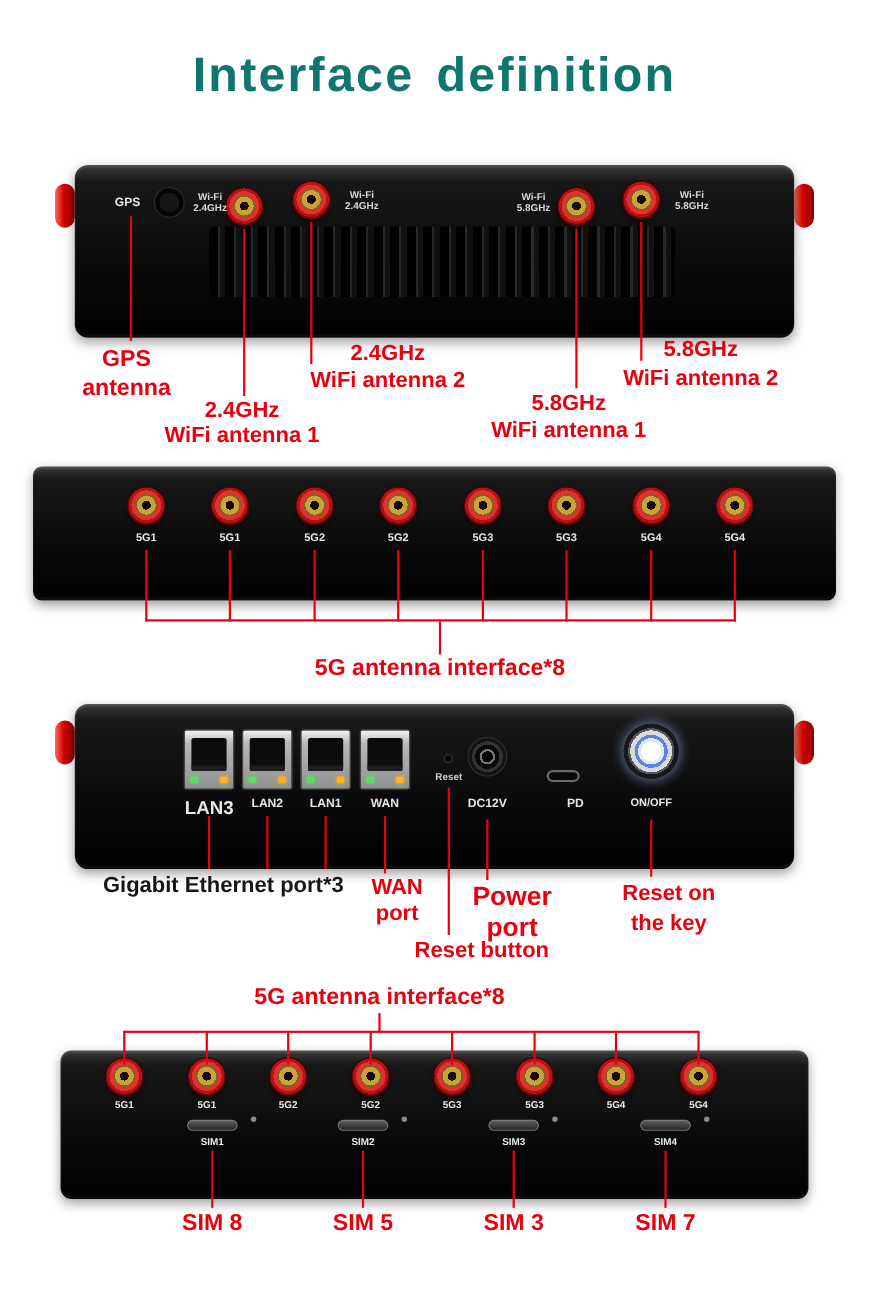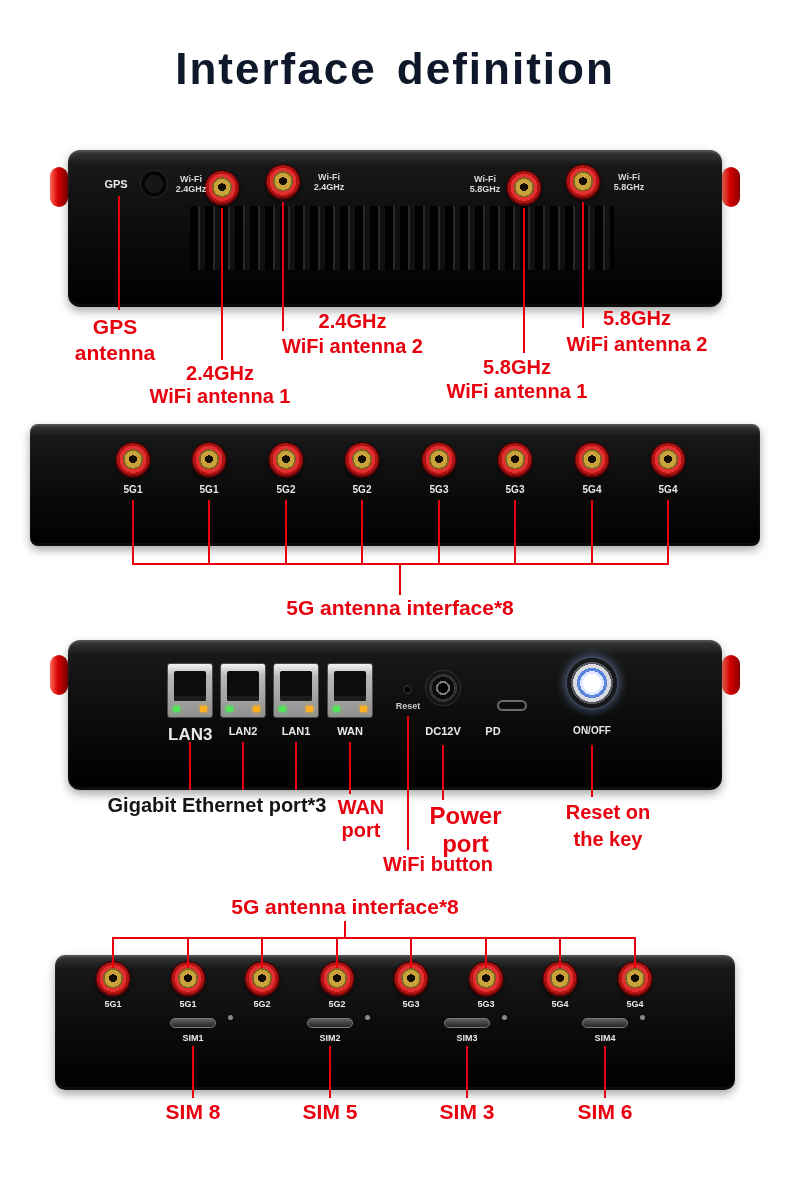--- a/index.html
+++ b/index.html
@@ -10,7 +10,7 @@
   .abs { position:absolute; }
 
   .title { left:0; top:44px; width:790px; text-align:center; font-size:44px; font-weight:bold;
-           color:#0f172a; letter-spacing:2px; word-spacing:6px; }
+           color:#0f766e; letter-spacing:2px; word-spacing:6px; }
 
   .device { background:linear-gradient(180deg,#3a3a3a 0%,#181818 10%,#0b0b0b 55%,#000 100%);
             box-shadow:inset 0 2px 2px rgba(255,255,255,.14), inset 0 -3px 0 rgba(255,255,255,.05),

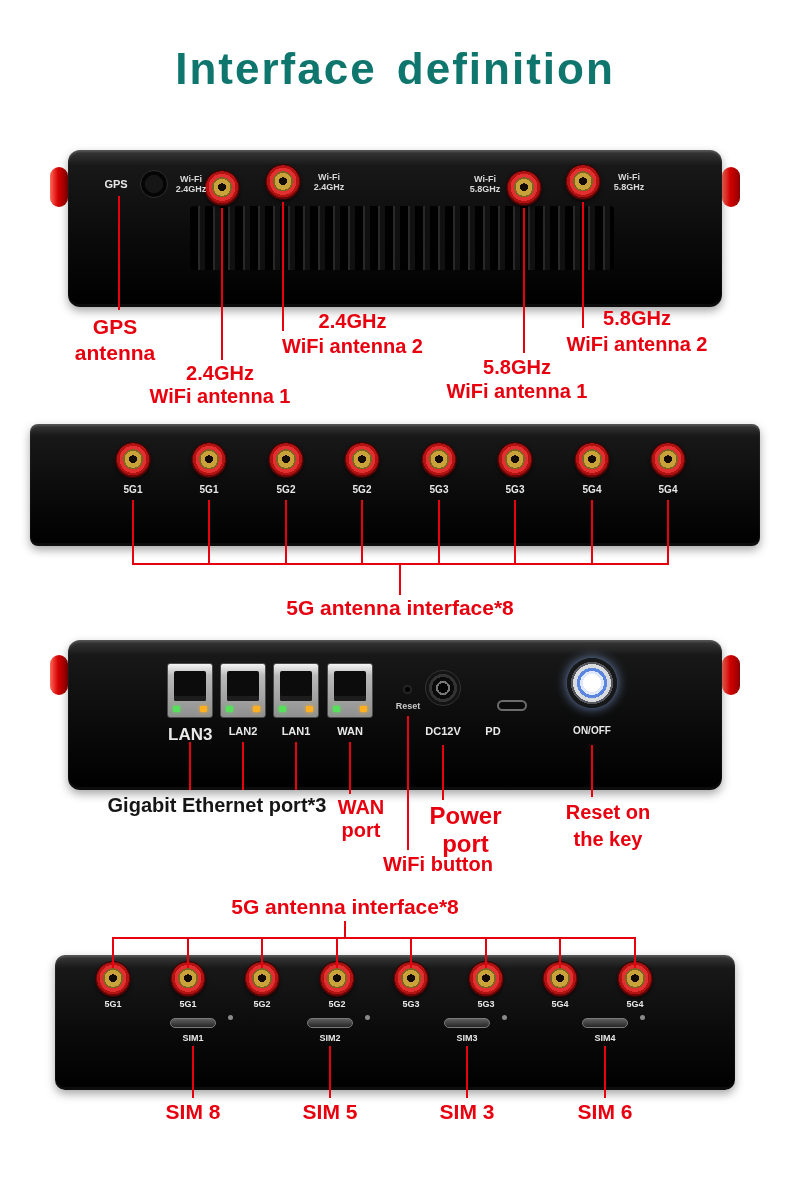--- a/index.html
+++ b/index.html
@@ -196,7 +196,7 @@
     <div class="abs dev-label" style="left:418px;top:725px;width:50px;font-size:11px">DC12V</div>
 
     <div class="abs usbc" style="left:497px;top:700px"></div>
-    <div class="abs dev-label" style="left:478px;top:725px;width:30px;font-size:11px">PD</div>
+    <div class="abs dev-label" style="left:508px;top:725px;width:30px;font-size:11px">PD</div>
 
     <div class="abs pwr" style="left:567px;top:658px"></div>
     <div class="abs dev-label" style="left:564px;top:725px;width:56px;font-size:10px">ON/OFF</div>

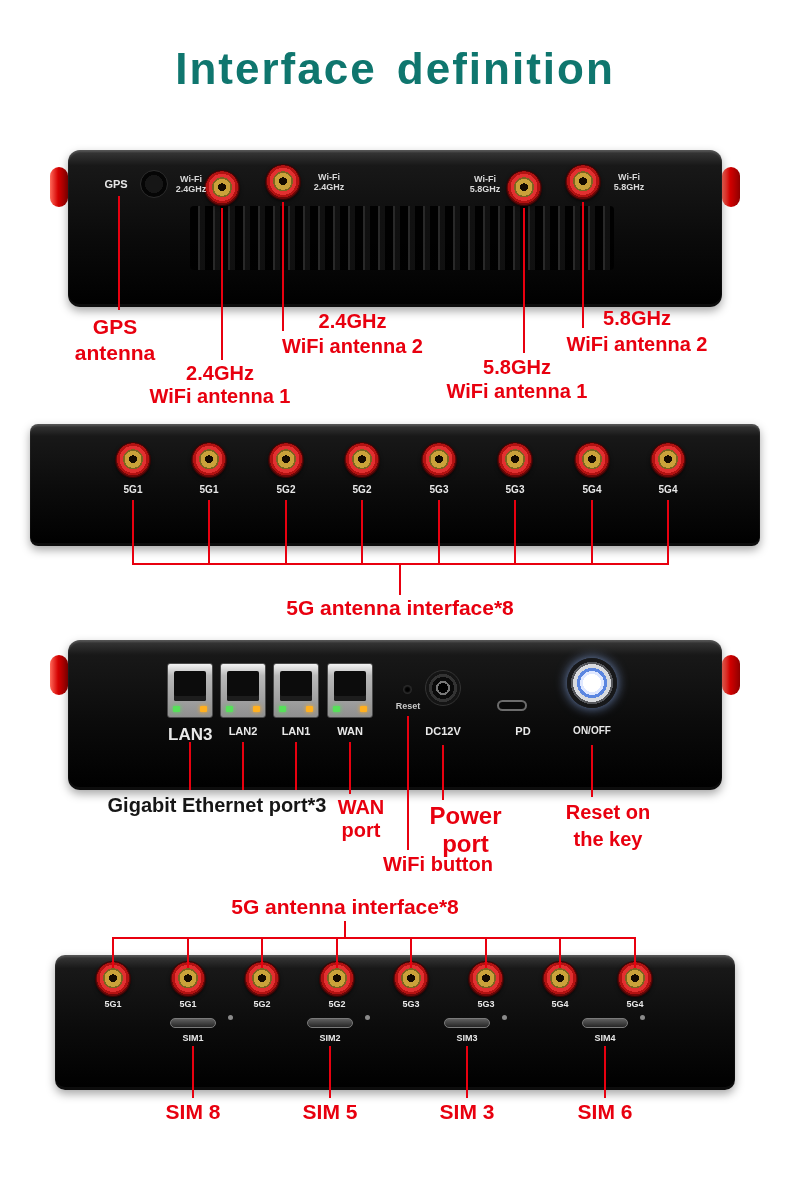--- a/index.html
+++ b/index.html
@@ -209,7 +209,7 @@
     <div class="abs vline" style="left:442px;top:745px;height:55px"></div>
     <div class="abs vline" style="left:591px;top:745px;height:52px"></div>
 
-    <div class="abs co co-black" style="left:87px;top:794px;width:260px;font-size:20px">Gigabit Ethernet port*3</div>
+    <div class="abs co co-black" style="left:73px;top:794px;width:260px;font-size:20px">Gigabit Ethernet port*3</div>
     <div class="abs co" style="left:325px;top:796px;width:72px;font-size:20px;line-height:23px">
       <div>WAN</div>
       <div>port</div>

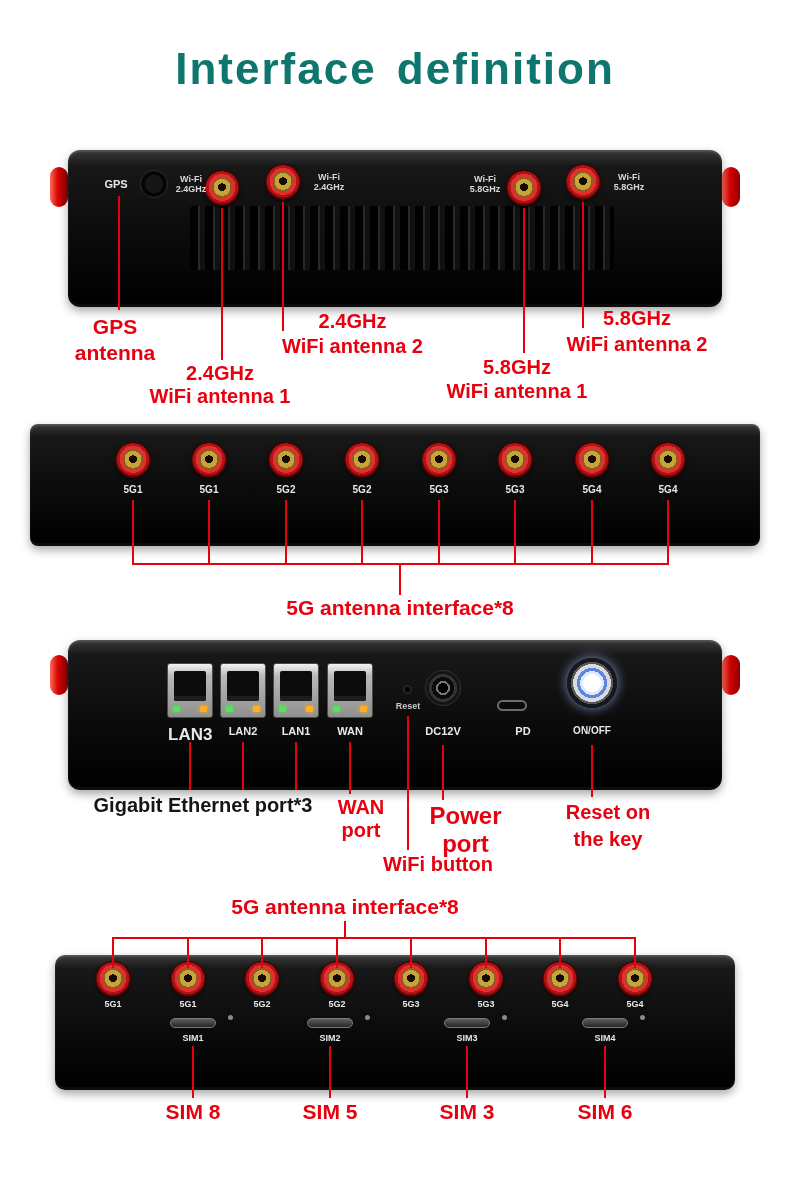--- a/index.html
+++ b/index.html
@@ -219,7 +219,7 @@
       <div>Reset on</div>
       <div>the key</div>
     </div>
-    <div class="abs co" style="left:368px;top:853px;width:140px;font-size:20px">WiFi button</div>
+    <div class="abs co" style="left:368px;top:853px;width:140px;font-size:20px">Reset button</div>
   </section>
 
   <section>

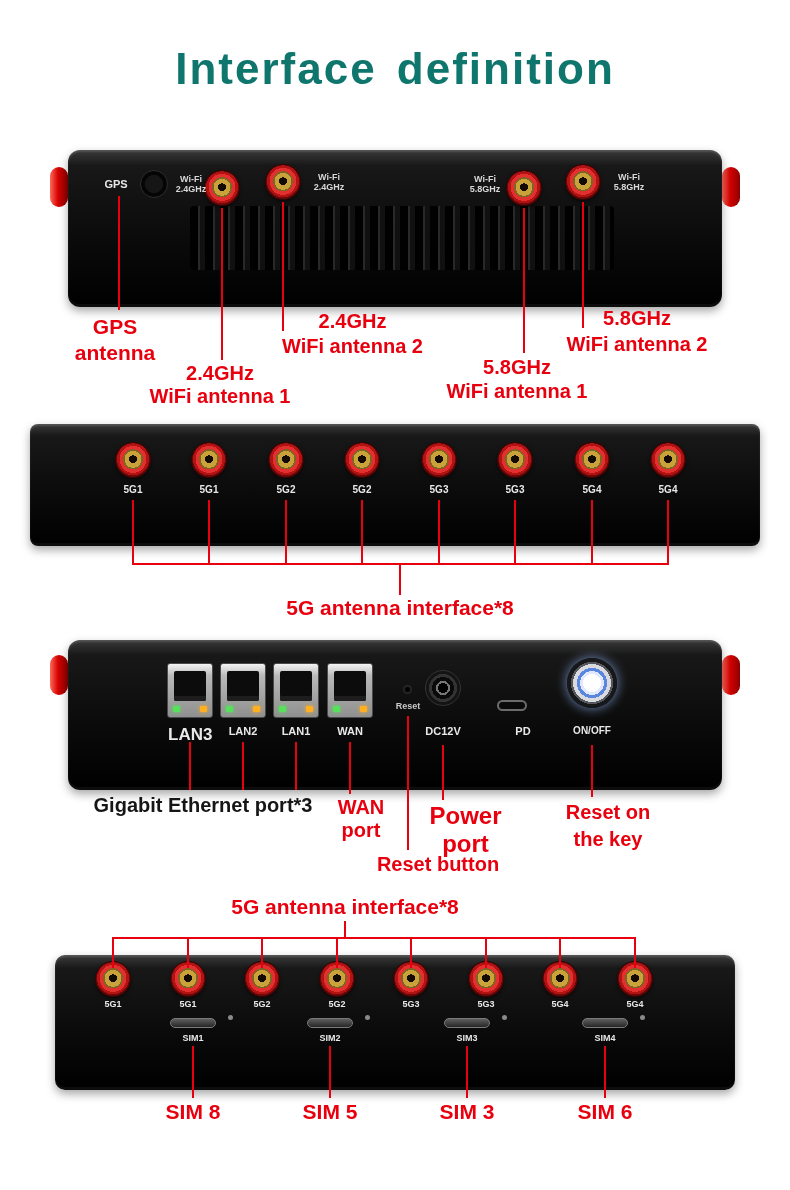--- a/index.html
+++ b/index.html
@@ -277,7 +277,7 @@
     <div class="abs co" style="left:153px;top:1100px;width:80px;font-size:21px">SIM 8</div>
     <div class="abs co" style="left:290px;top:1100px;width:80px;font-size:21px">SIM 5</div>
     <div class="abs co" style="left:427px;top:1100px;width:80px;font-size:21px">SIM 3</div>
-    <div class="abs co" style="left:565px;top:1100px;width:80px;font-size:21px">SIM 6</div>
+    <div class="abs co" style="left:565px;top:1100px;width:80px;font-size:21px">SIM 7</div>
   </section>
 
 </div>

